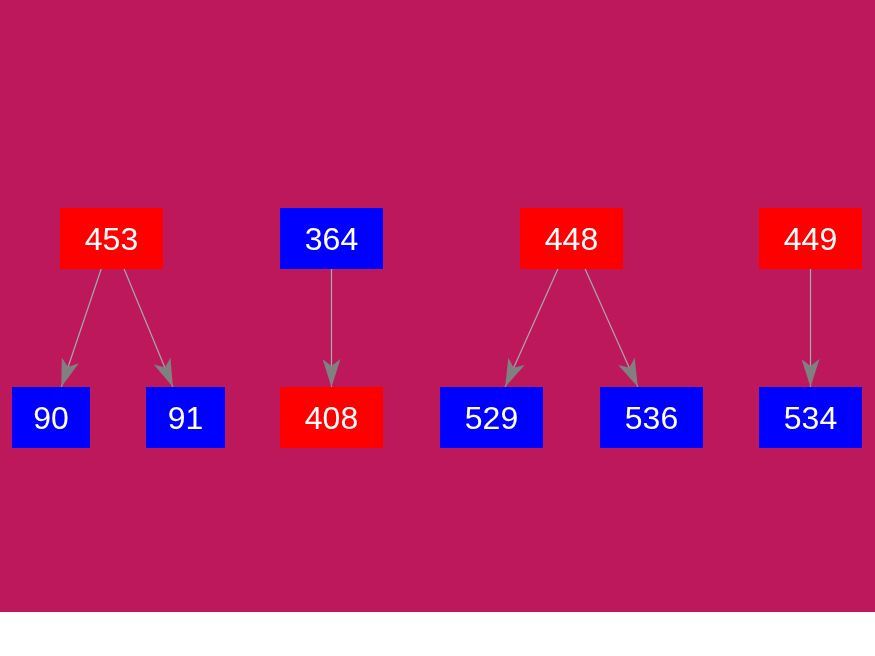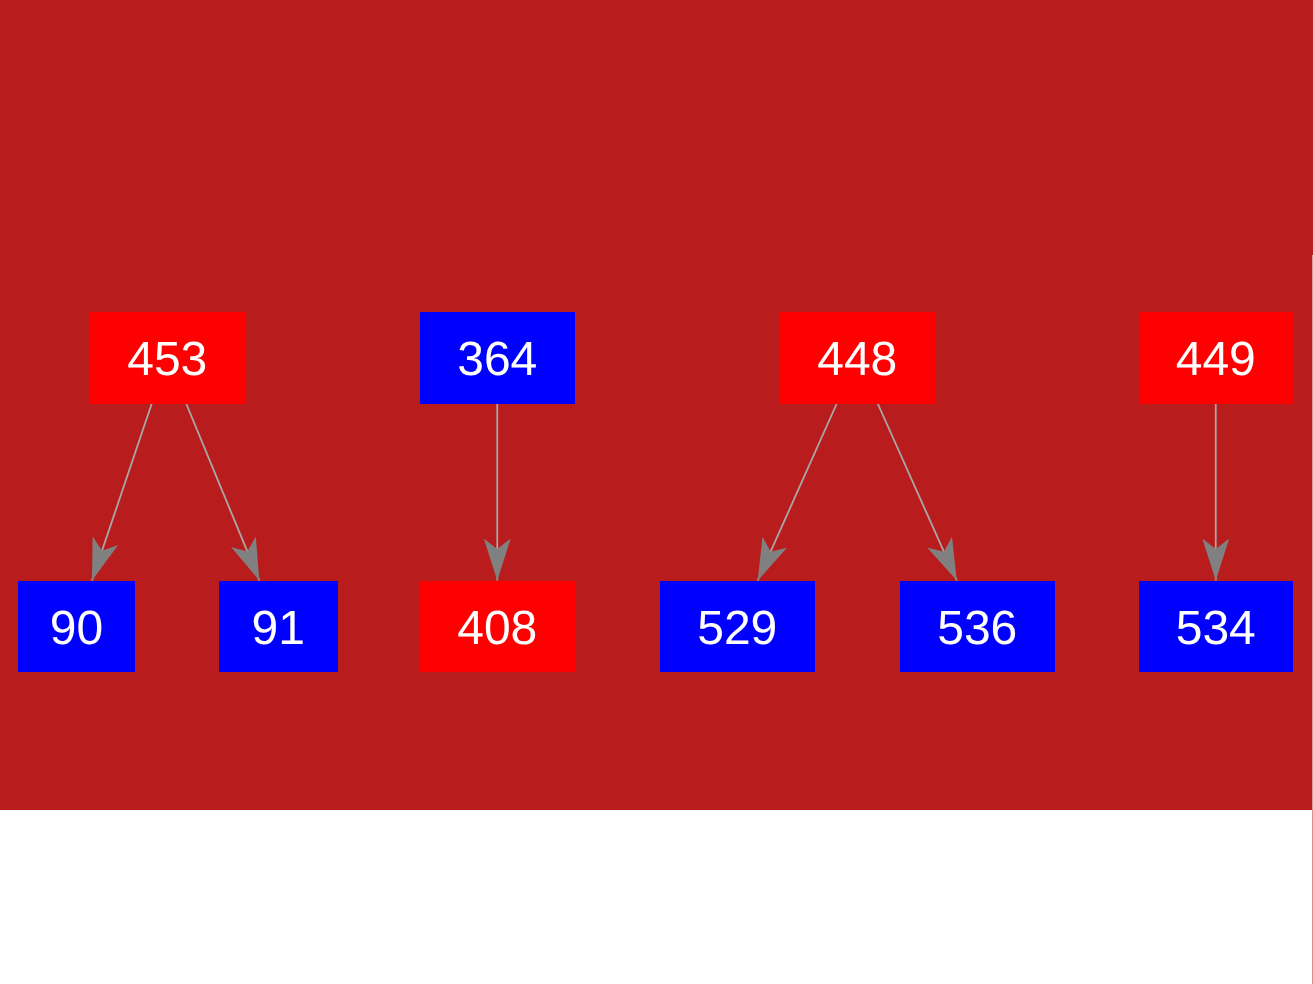--- a/index.html
+++ b/index.html
@@ -10,8 +10,8 @@
   #canvas {
     position: relative;
     width: 875px;
-    height: 540px;
-    background: #b91c1c;
+    height: 612px;
+    background: #be185d;
     overflow: hidden;
     font-family: "Liberation Sans", sans-serif;
   }

